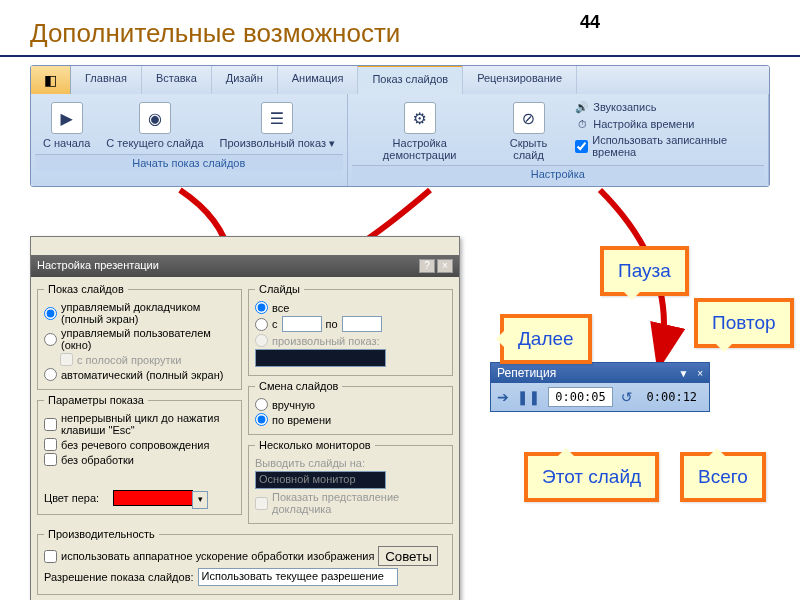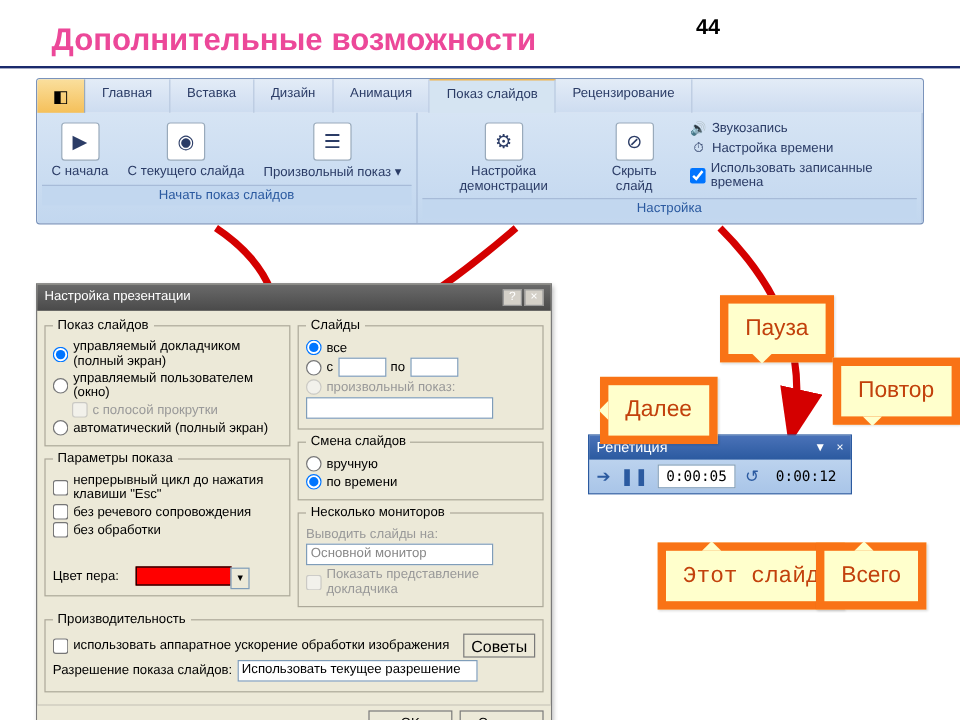--- a/index.html
+++ b/index.html
@@ -4,7 +4,7 @@
 <style>
   * { box-sizing: border-box; margin: 0; padding: 0; }
   body { font-family: Tahoma, Arial, sans-serif; font-size: 11px; background: #fff; width: 800px; height: 600px; position: relative; overflow: hidden; }
-  .slide-title { font-size: 26px; font-weight: bold; color: #ec4899; padding: 18px 0 6px 43px; border-bottom: 2px solid #1a2a6c; }
+  .slide-title { font-size: 26px; font-weight: normal; color: #a16207; padding: 18px 0 6px 30px; border-bottom: 2px solid #1a2a6c; }
   .page-num { position: absolute; top: 12px; right: 200px; font-weight: bold; font-size: 18px; }
   
   .ribbon { margin: 8px 30px 0 30px; border: 1px solid #7a93bb; border-radius: 3px; overflow: hidden; }

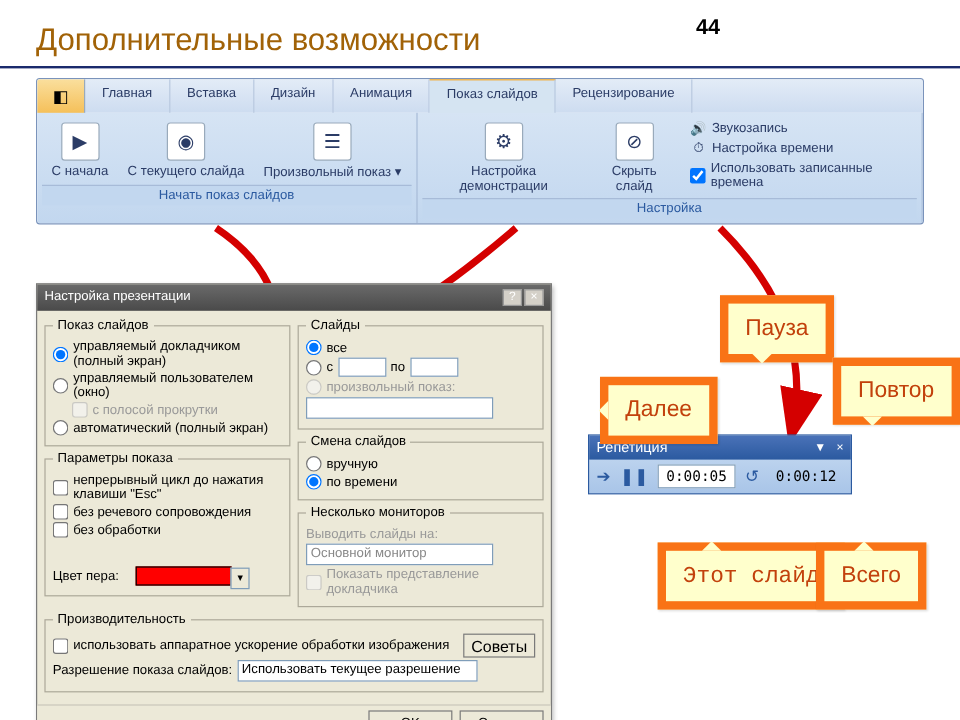--- a/index.html
+++ b/index.html
@@ -23,7 +23,7 @@
   .mini-ico { width:14px; height:14px; display:inline-flex; align-items:center; justify-content:center; font-size:11px; }
   
   .dialog { position:absolute; left:30px; top:236px; width:430px; background:#ece9d8; border:1px solid #7a7a7a; box-shadow:2px 2px 4px rgba(0,0,0,0.3); font-size:11px; color:#000; }
-  .dlg-title { background: linear-gradient(#6a6a6a,#4a4a4a); color:#fff; padding:4px 6px; display:flex; justify-content:space-between; }
+  .dlg-title { background: linear-gradient(#6a6a6a,#4a4a4a); color:#fff; padding:4px 6px; display:flex; justify-content:space-between;margin-top:18px; }
   .dlg-close { display:flex; gap:2px; }
   .dlg-close span { width:16px; height:14px; background:#d4d0c8; border:1px solid #999; text-align:center; line-height:12px; font-size:10px; cursor:pointer; }
   .dlg-body { padding:6px; }

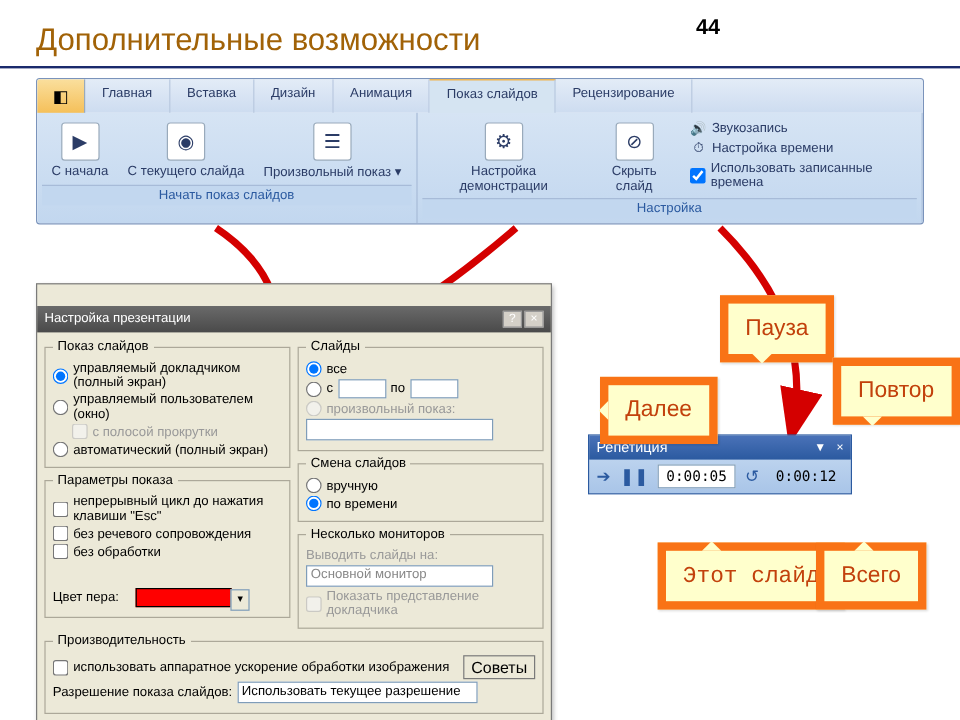--- a/index.html
+++ b/index.html
@@ -48,7 +48,7 @@
   .re-btn { cursor:pointer; font-size:14px; }
   .time-box { background:#fff; border:1px solid #7f9db9; padding:2px 6px; color:#000; font-family:monospace; font-size:12px; }
   
-  .callout { position:absolute; background:#ffffcc; border:7px solid #f97316; padding:10px 14px; font-size:19px; color:#c2410c; box-shadow:1px 1px 2px rgba(0,0,0,0.15); }
+  .callout { position:absolute; background:#ffffcc; border:4px solid #f97316; padding:10px 14px; font-size:19px; color:#1d4ed8; box-shadow:1px 1px 2px rgba(0,0,0,0.15); }
   .callout .tail { position:absolute; width:0; height:0; }
   .c-next { left:500px; top:314px; }
   .c-next .tail { left:-16px; top:50%; border:8px solid transparent; border-right-color:#ffffcc; margin-top:-8px; }

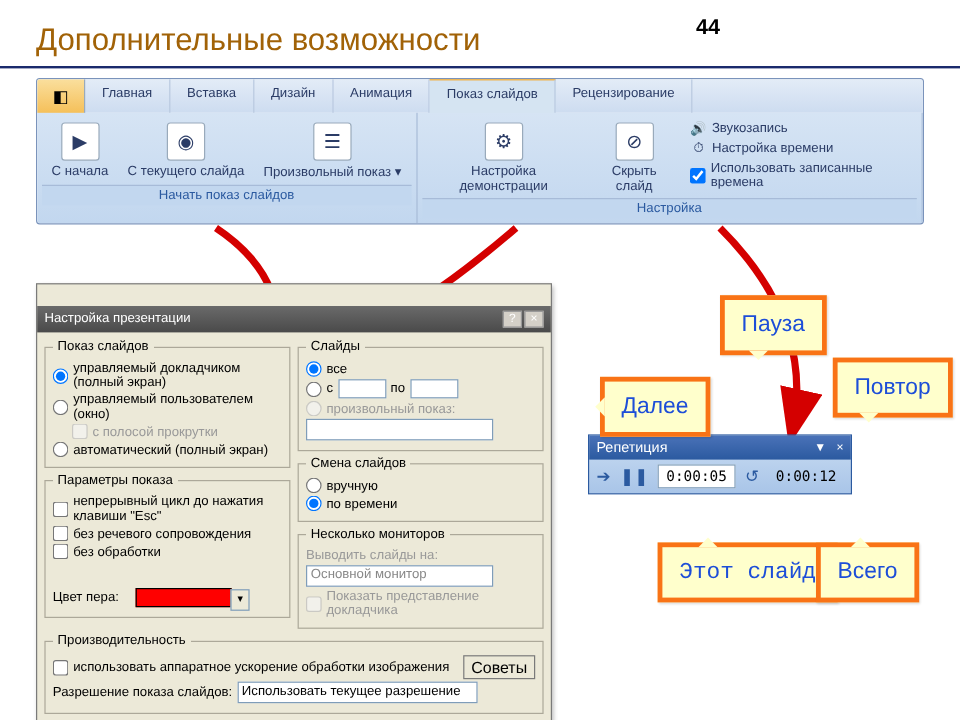--- a/index.html
+++ b/index.html
@@ -34,7 +34,7 @@
   .twocol { display:flex; gap:6px; }
   .twocol > div { flex:1; }
   .spin { width:40px; height:16px; border:1px solid #7f9db9; background:#fff; display:inline-block; }
-  .combo { width:156px; height:18px; border:1px solid #7f9db9; background:#ffffff; color:#888; padding:1px 3px; display:inline-block; }
+  .combo { width:131px; height:18px; border:1px solid #7f9db9; background:#0f172a; color:#888; padding:1px 3px; display:inline-block; }
   .pen-color { width:80px; height:16px; background:#ff0000; border:1px solid #000; display:inline-block; vertical-align:middle; position:relative; }
   .pen-color:after { content:"▾"; position:absolute; right:-16px; top:0; width:14px; height:16px; background:#ece9d8; border:1px solid #7f9db9; text-align:center; font-size:9px; line-height:14px; }
   .dlg-btns { display:flex; justify-content:flex-end; gap:6px; padding:4px 6px; background:#ece9d8; border-top:1px solid #c9c7ba; }

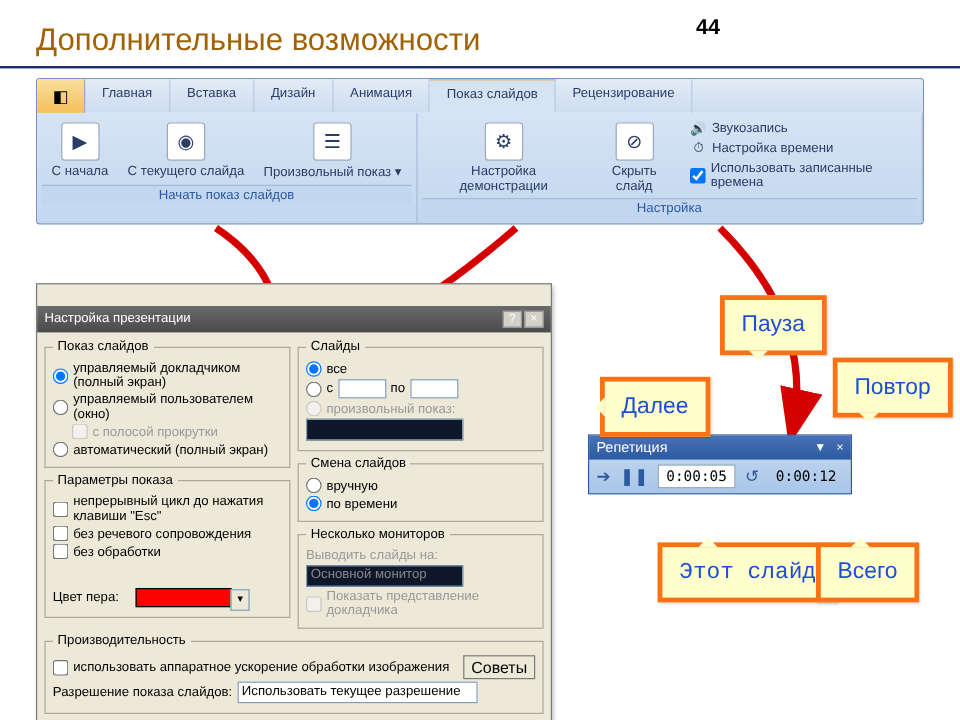--- a/index.html
+++ b/index.html
@@ -56,7 +56,7 @@
   .c-pause .tail { left:20px; bottom:-16px; border:8px solid transparent; border-top-color:#ffffcc; }
   .c-repeat { left:694px; top:298px; }
   .c-repeat .tail { left:18px; bottom:-16px; border:8px solid transparent; border-top-color:#ffffcc; }
-  .c-slidet { left:548px; top:452px;font-family:Liberation Mono, monospace; }
+  .c-slidet { left:524px; top:452px; }
   .c-slidet .tail { left:30px; top:-16px; border:8px solid transparent; border-bottom-color:#ffffcc; }
   .c-total { left:680px; top:452px; }
   .c-total .tail { left:25px; top:-16px; border:8px solid transparent; border-bottom-color:#ffffcc; }

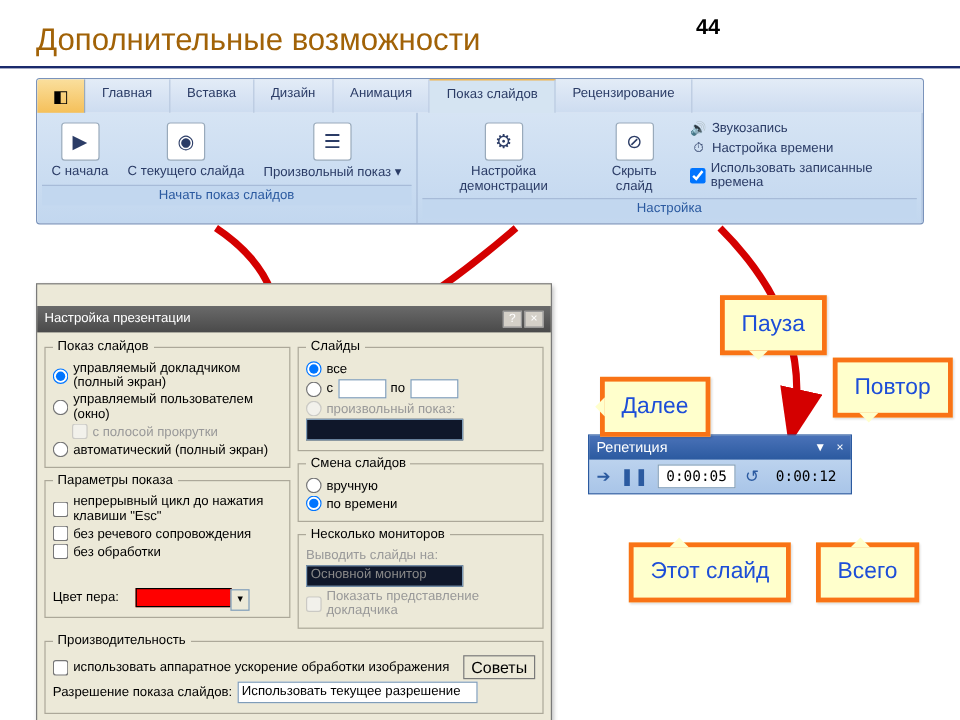--- a/index.html
+++ b/index.html
@@ -235,7 +235,7 @@
     </div>
     <fieldset>
       <legend>Производительность</legend>
-      <div class="row" style="justify-content:space-between;">
+      <div class="row" style="justify-content:flex-start;">
         <span style="display:flex; align-items:center; gap:4px;">
             <input type="checkbox" style="">
             <span>использовать аппаратное ускорение обработки изображения</span>

